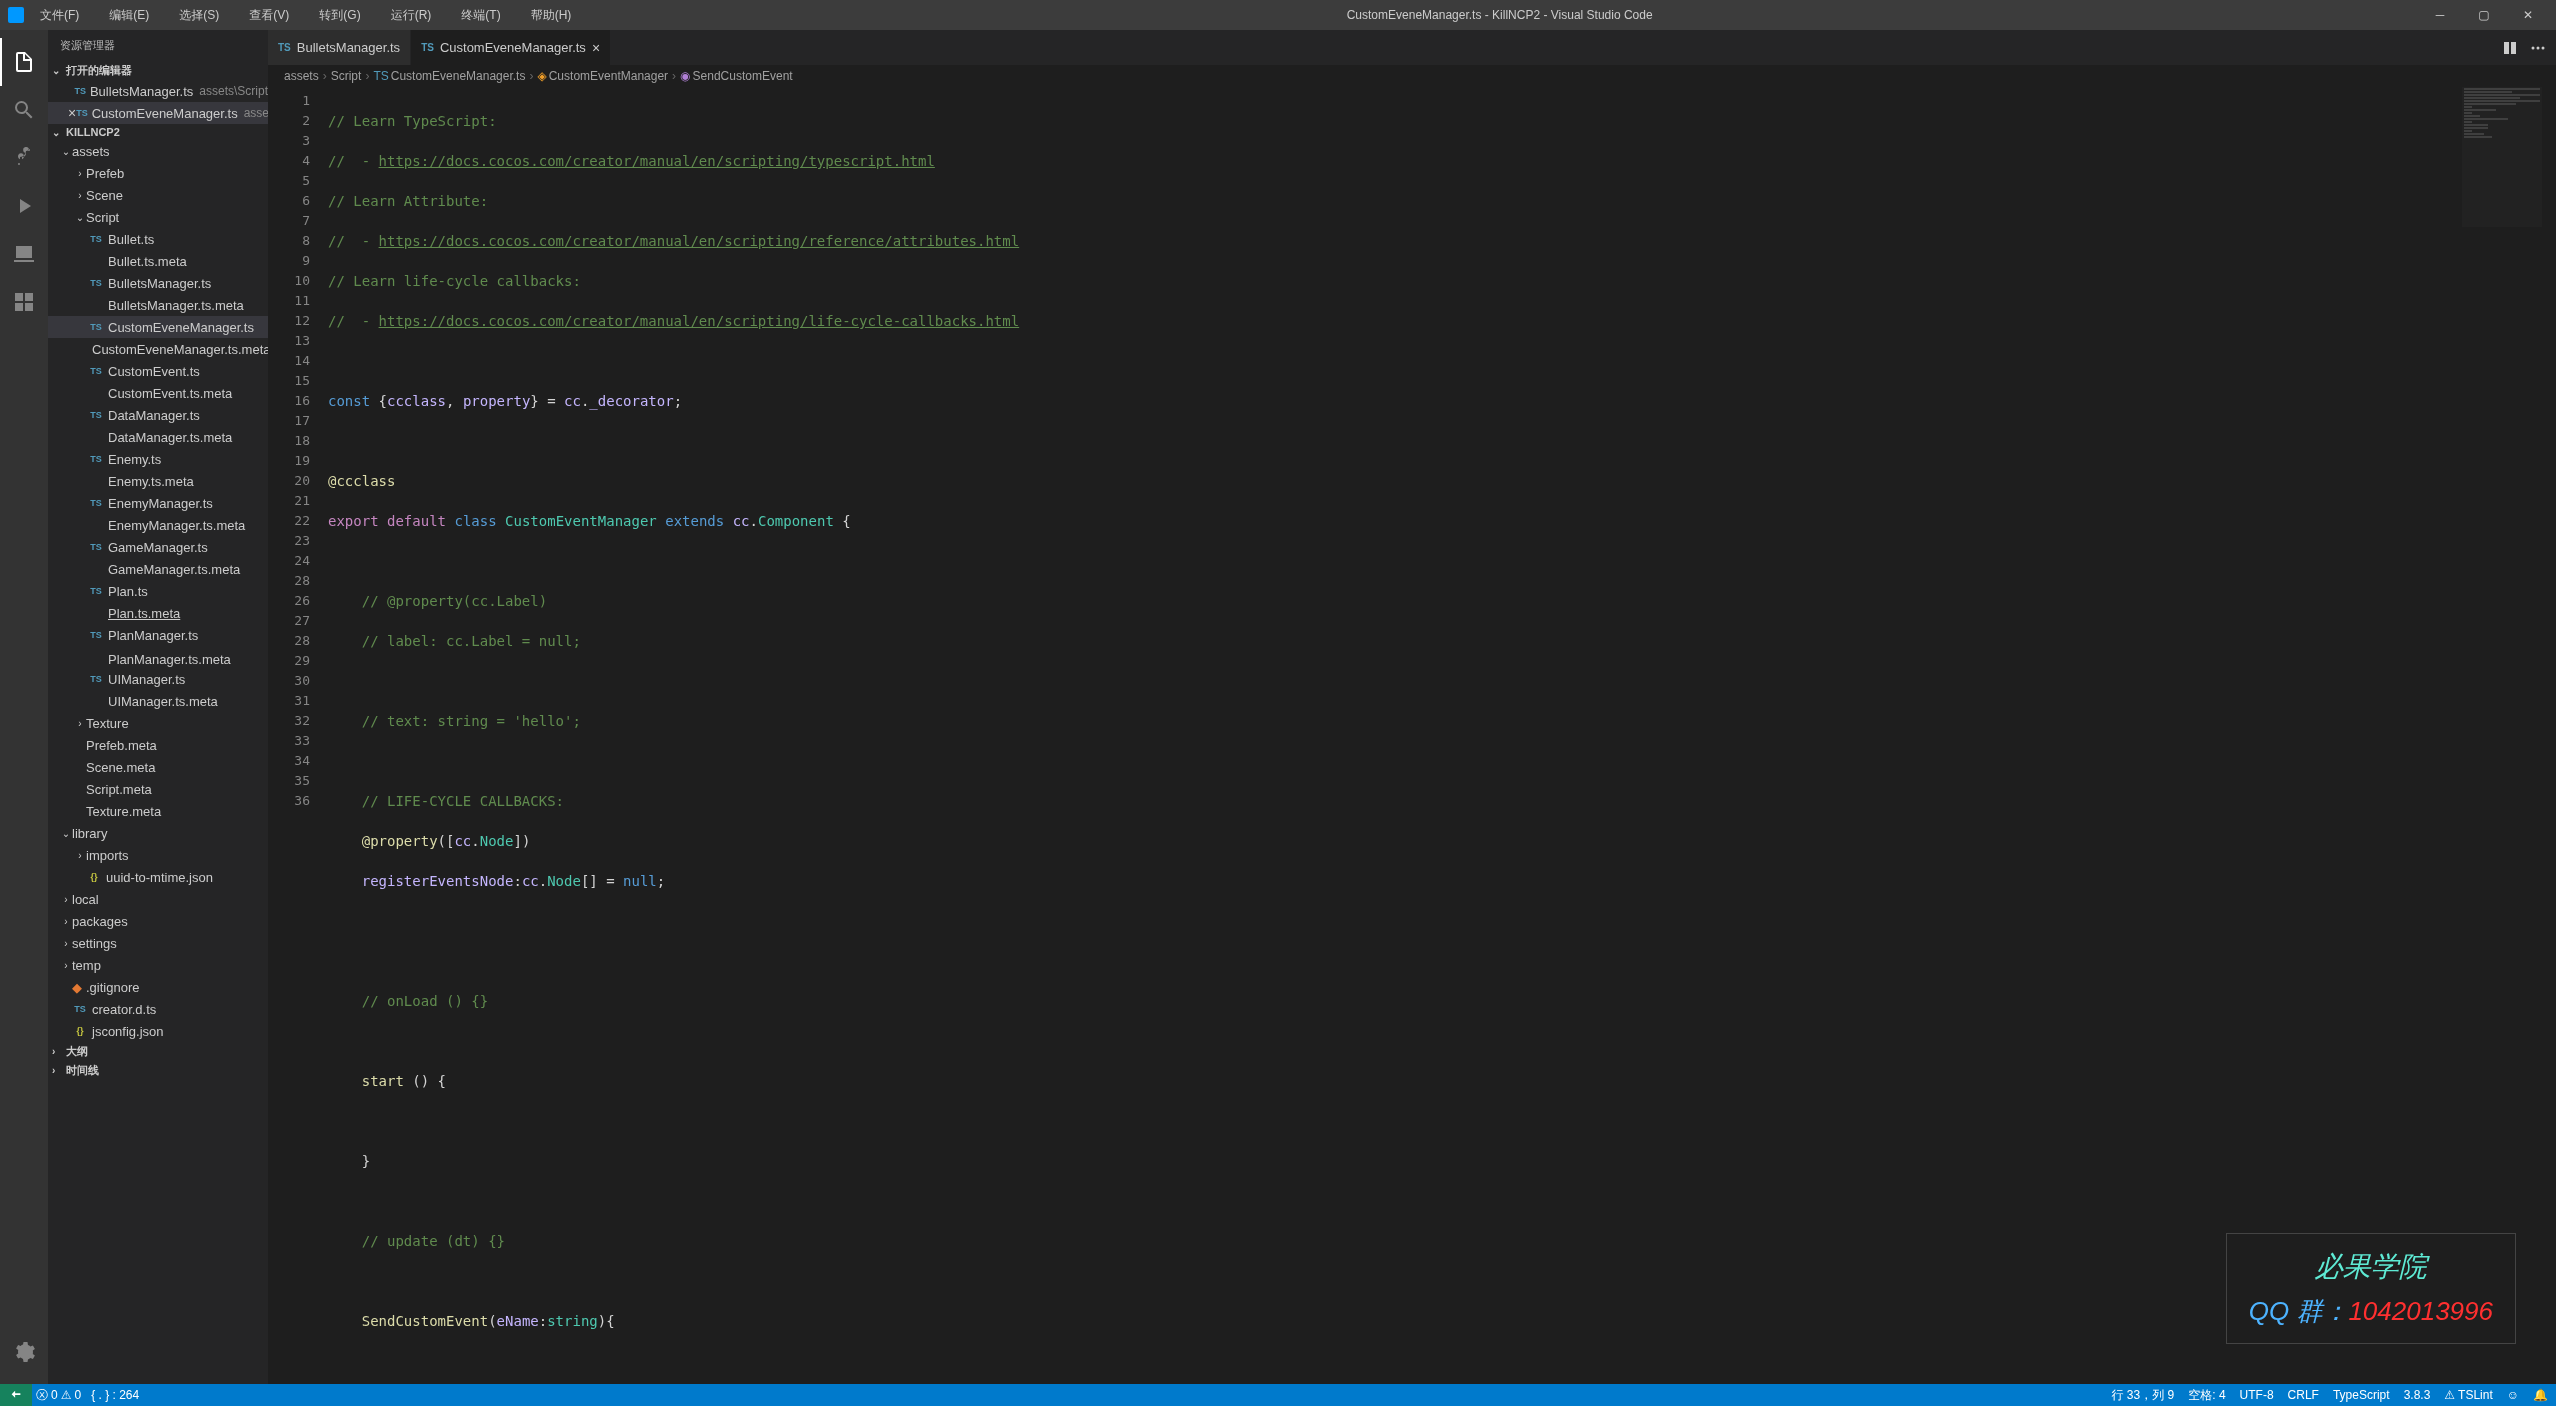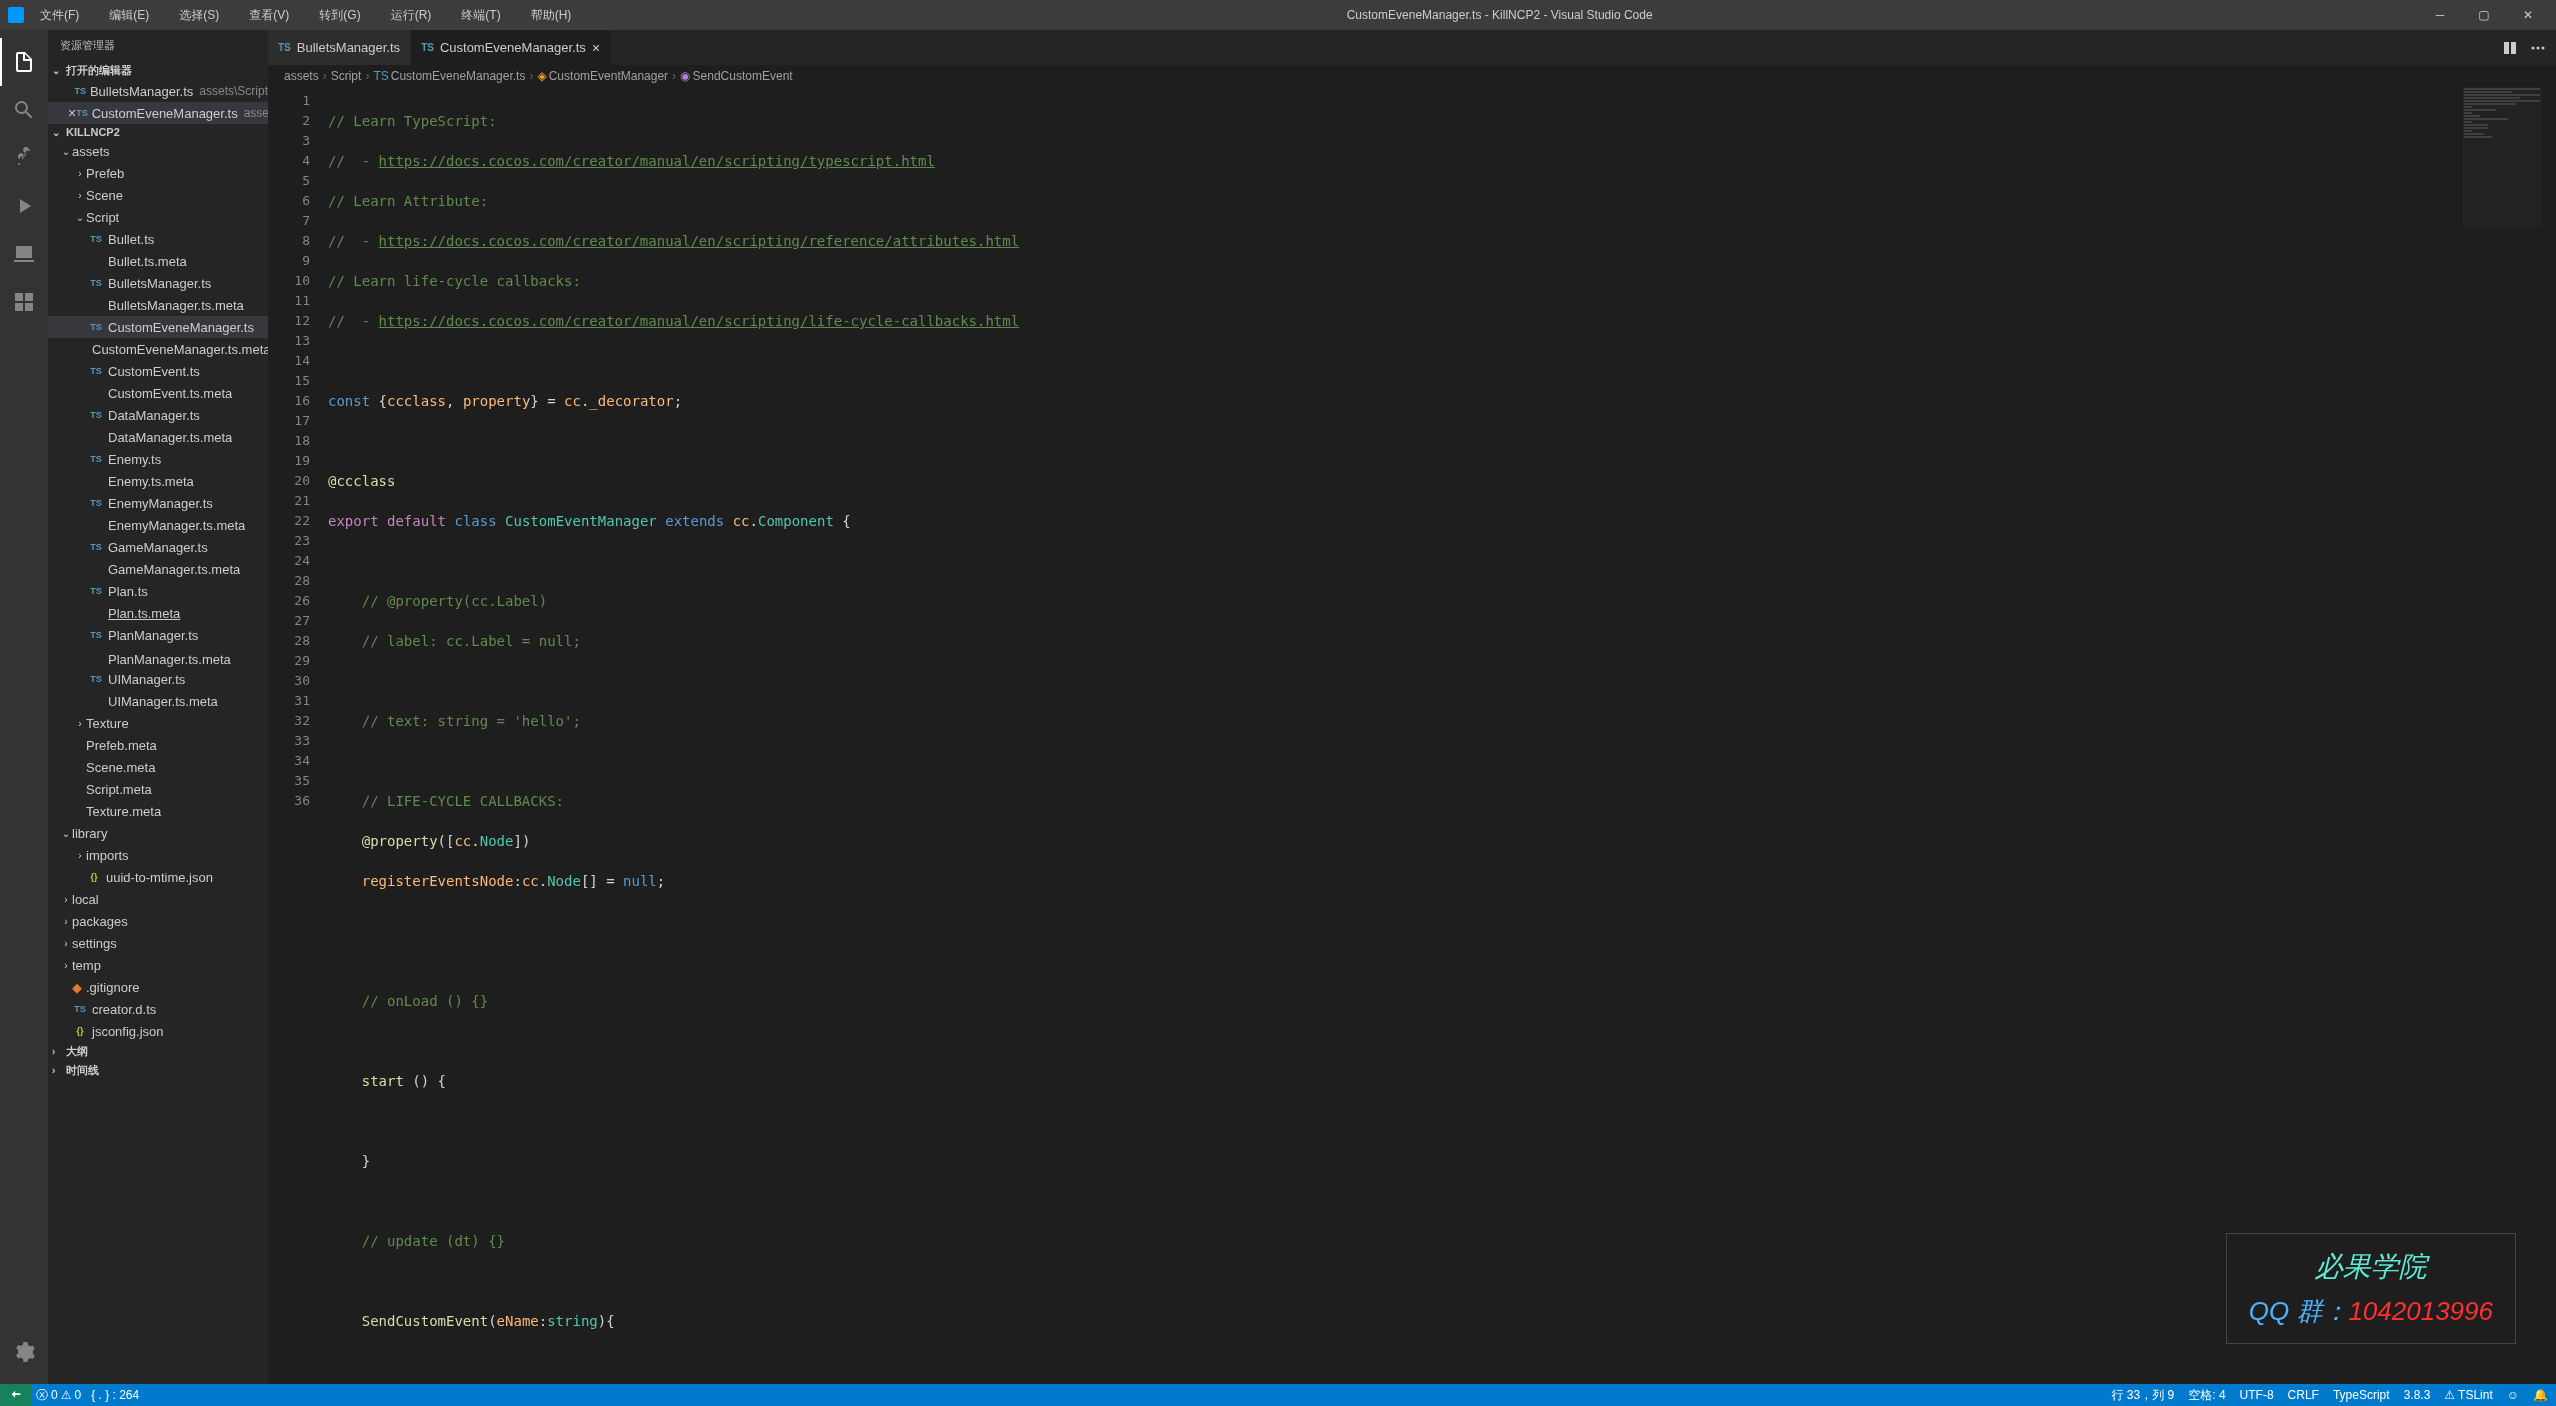--- a/index.html
+++ b/index.html
@@ -68,7 +68,7 @@
     .tok-keyword { color: #569cd6; }
     .tok-keyword2 { color: #c586c0; }
     .tok-type { color: #4ec9b0; }
-    .tok-var { color: #fdba74; }
+    .tok-var { color: #c4b5fd; }
     .tok-func { color: #dcdcaa; }
     .tok-punc { color: #d4d4d4; }
     @keyframes blink { 50% { border-color: transparent; } }

